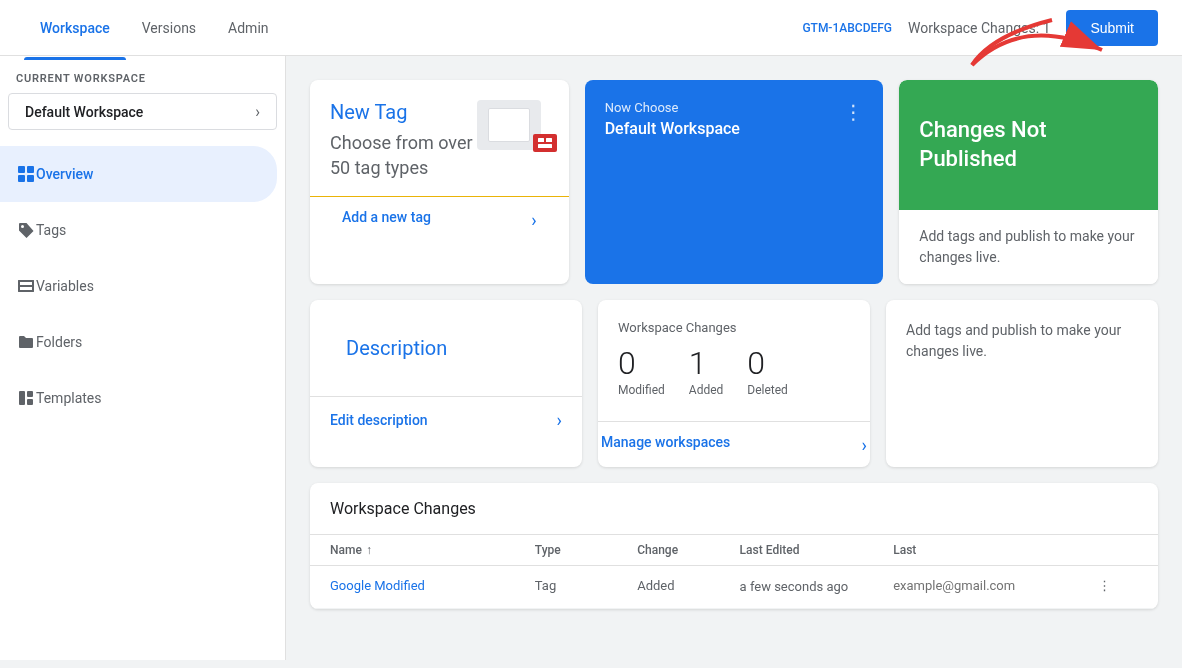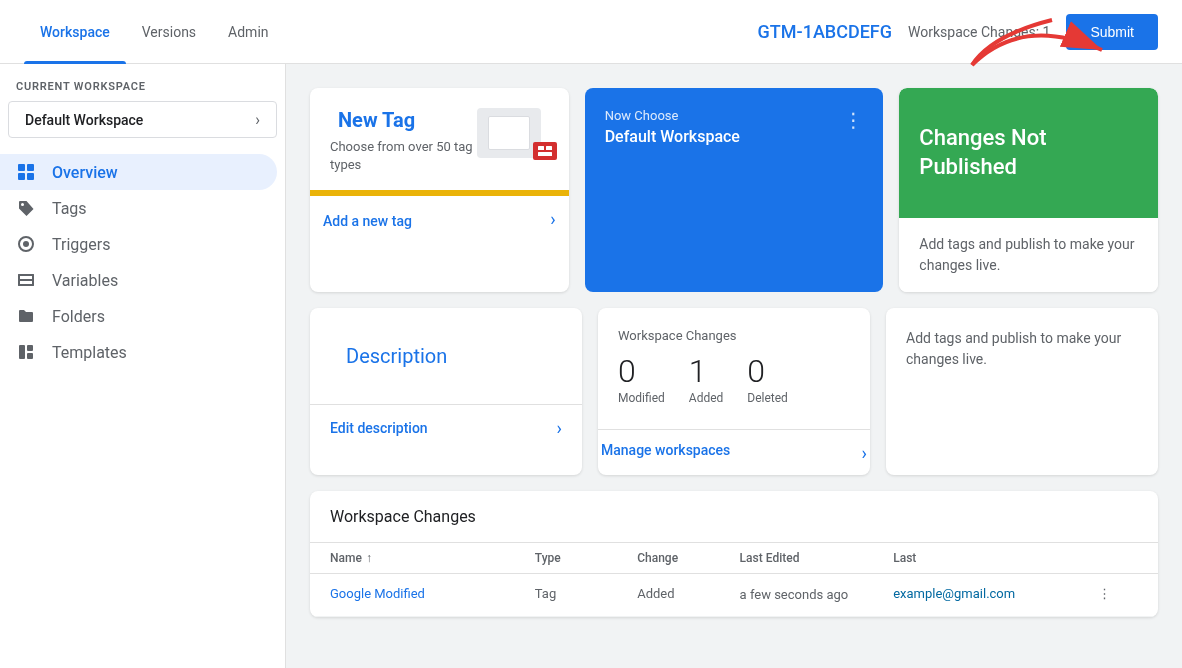--- a/index.html
+++ b/index.html
@@ -8,7 +8,7 @@
     
     .top-nav {
       background: #fff;
-      height: 64px;
+      height: 56px;
       display: flex;
       align-items: center;
       padding: 0 24px;

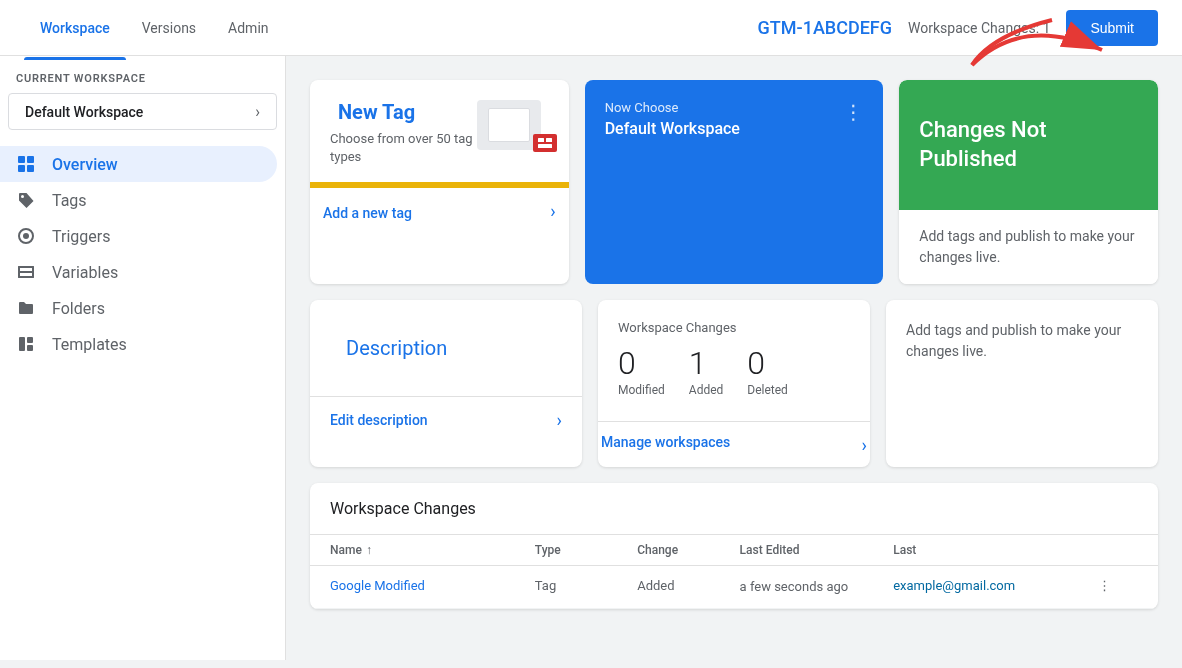--- a/index.html
+++ b/index.html
@@ -54,7 +54,7 @@
     }
     .gtm-id {
       color: #1a73e8;
-      font-size: 18px;
+      font-size: 12px;
       font-weight: 500;
     }
     .workspace-changes-label {

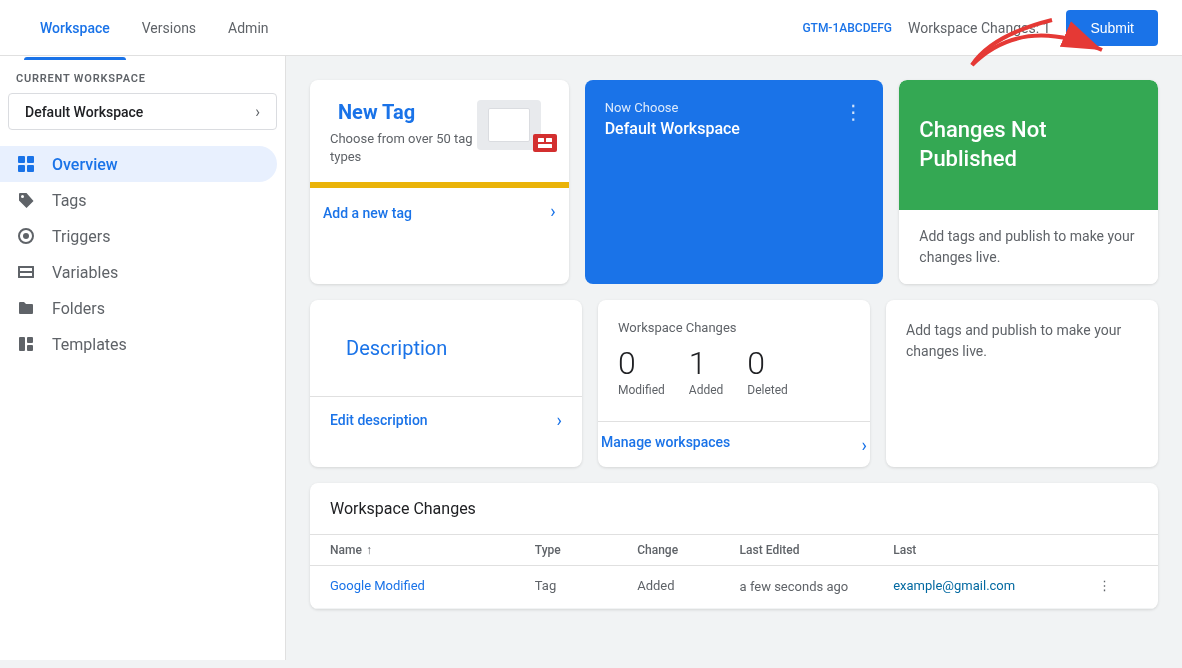--- a/index.html
+++ b/index.html
@@ -178,9 +178,8 @@
     .new-tag-title {
       color: #1a73e8;
       font-size: 20px;
-      font-weight: 700;
+      font-weight: 400;
       margin-bottom: 6px;
-      margin-left: 8px;
     }
     .new-tag-subtitle {
       color: #5f6368;

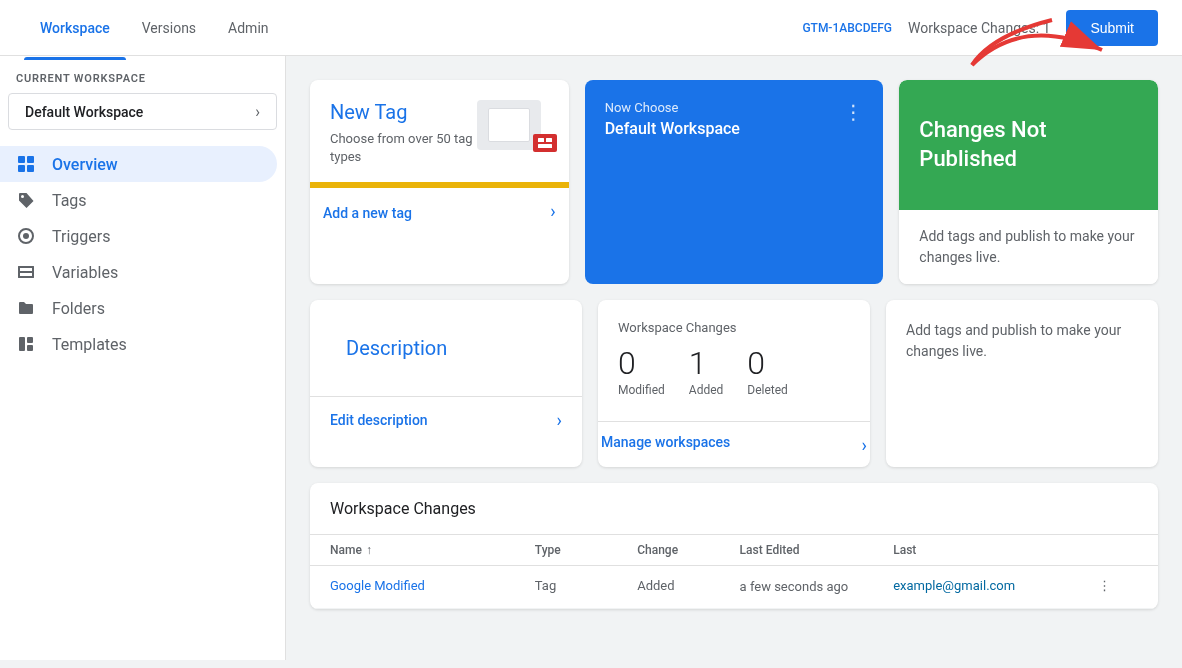--- a/index.html
+++ b/index.html
@@ -183,7 +183,7 @@
     }
     .new-tag-subtitle {
       color: #5f6368;
-      font-size: 13px;
+      font-size: 18px;
       line-height: 1.4;
     }
     .tag-icon-container {

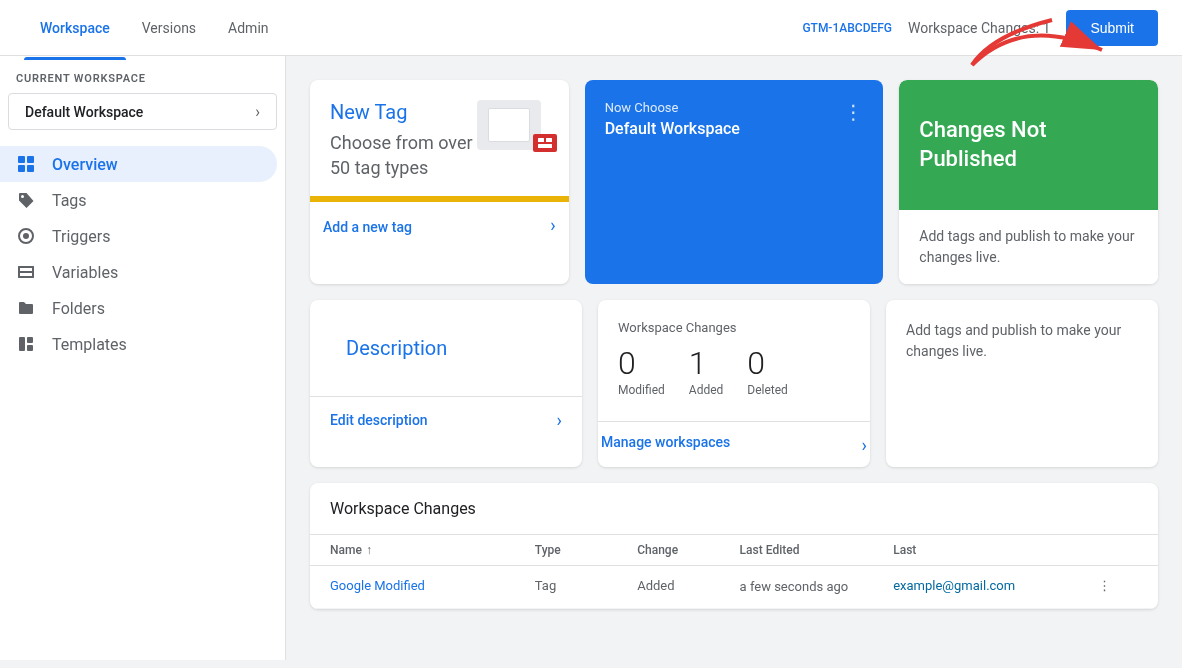--- a/index.html
+++ b/index.html
@@ -118,13 +118,13 @@
     .nav-item {
       display: flex;
       align-items: center;
-      gap: 16px;
-      padding: 8px 16px;
+      gap: 0;
+      padding: 18px 16px;
       cursor: pointer;
       border-radius: 0 24px 24px 0;
       margin-right: 8px;
       color: #5f6368;
-      font-size: 16px;
+      font-size: 14px;
     }
     .nav-item.active {
       background: #e8f0fe;

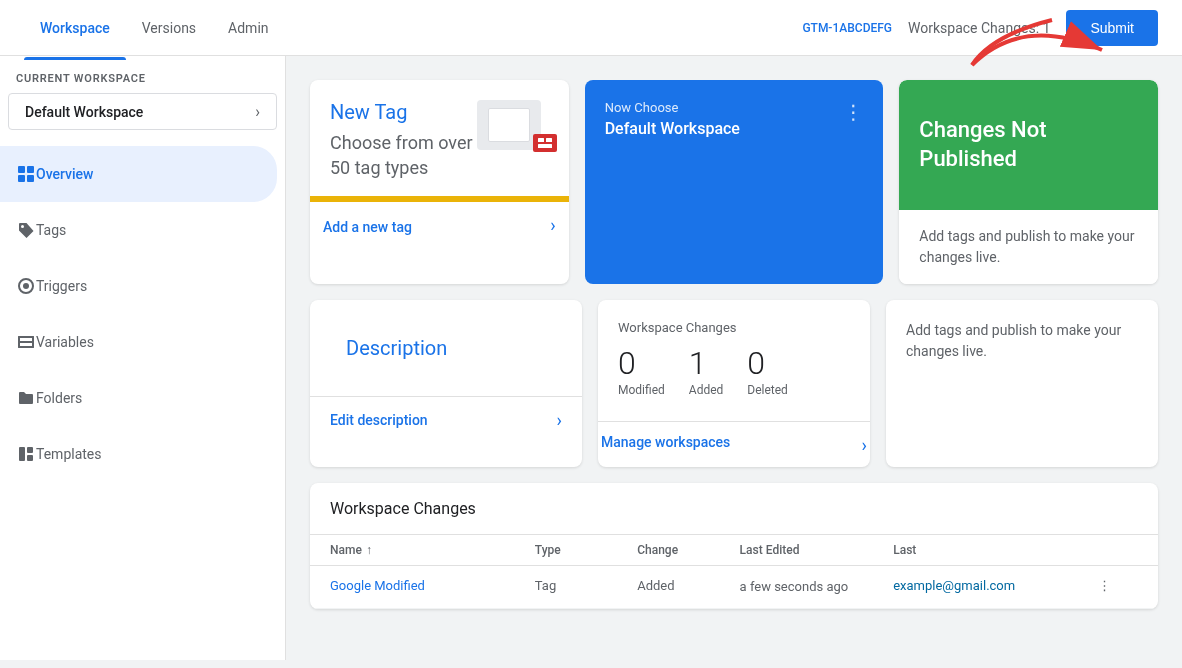--- a/index.html
+++ b/index.html
@@ -225,10 +225,10 @@
       justify-content: center;
     }
     .new-tag-action {
-      padding: 12px 13px;
-      border-top: 6px solid #eab308;
-      display: flex;
-      align-items: flex-end;
+      padding: 12px 32px;
+      border-top: 1px solid #eab308;
+      display: flex;
+      align-items: flex-start;
       justify-content: space-between;
       cursor: pointer;
     }

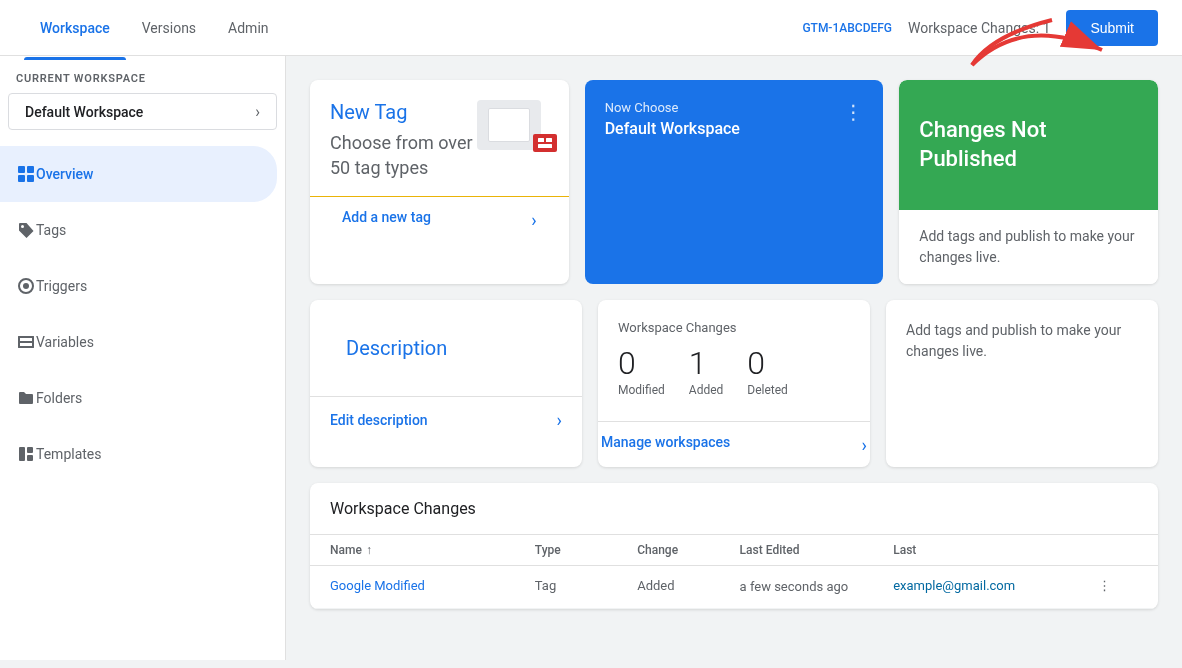--- a/index.html
+++ b/index.html
@@ -504,15 +504,6 @@
       <span>Tags</span>
     </div>
 
-    <div class="nav-item">
-      <span class="nav-icon">
-        <svg width="18" height="18" viewBox="0 0 18 18" fill="#5f6368">
-          <circle cx="9" cy="9" r="7" stroke="#5f6368" stroke-width="2" fill="none"></circle>
-          <circle cx="9" cy="9" r="3" fill="#5f6368"></circle>
-        </svg>
-      </span>
-      <span>Triggers</span>
-    </div>
 
     <div class="nav-item">
       <span class="nav-icon">

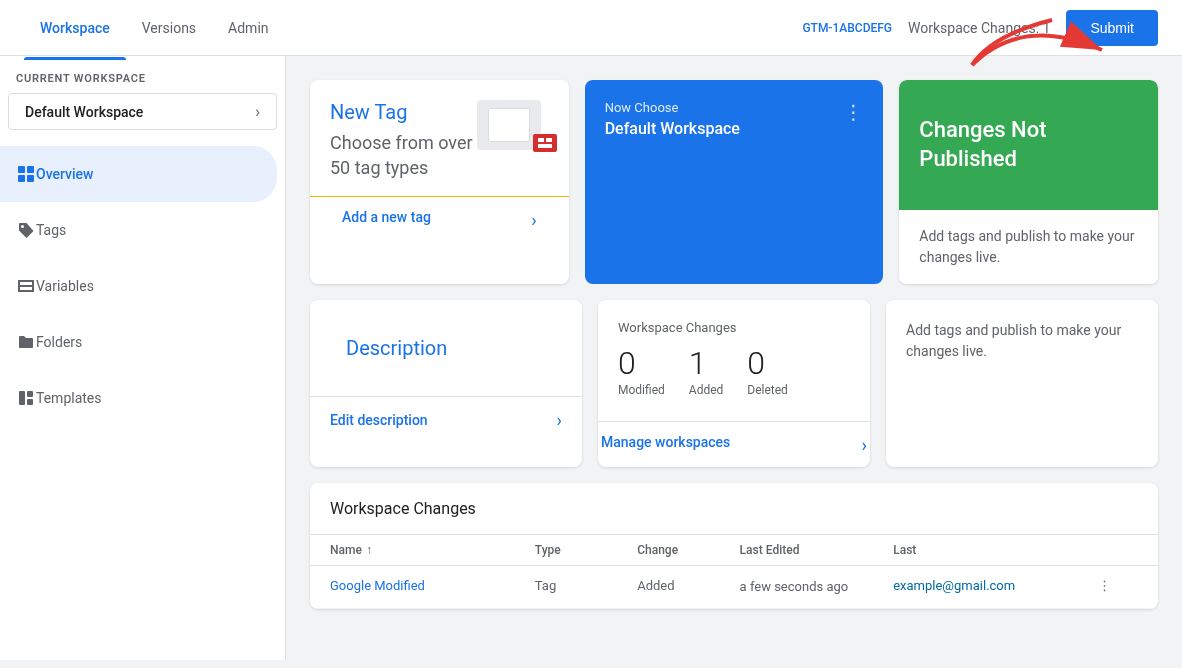--- a/index.html
+++ b/index.html
@@ -431,7 +431,7 @@
     .td.type { flex: 1; color: #5f6368; }
     .td.change { flex: 1; color: #5f6368; }
     .td.last-edited { flex: 1.5; color: #5f6368; line-height: 1.4; }
-    .td.user { flex: 2; color: #0369a1; }
+    .td.user { flex: 2; color: #737373; }
     .td.actions { width: 40px; color: #5f6368; cursor: pointer; }
 
     .sort-icon {

